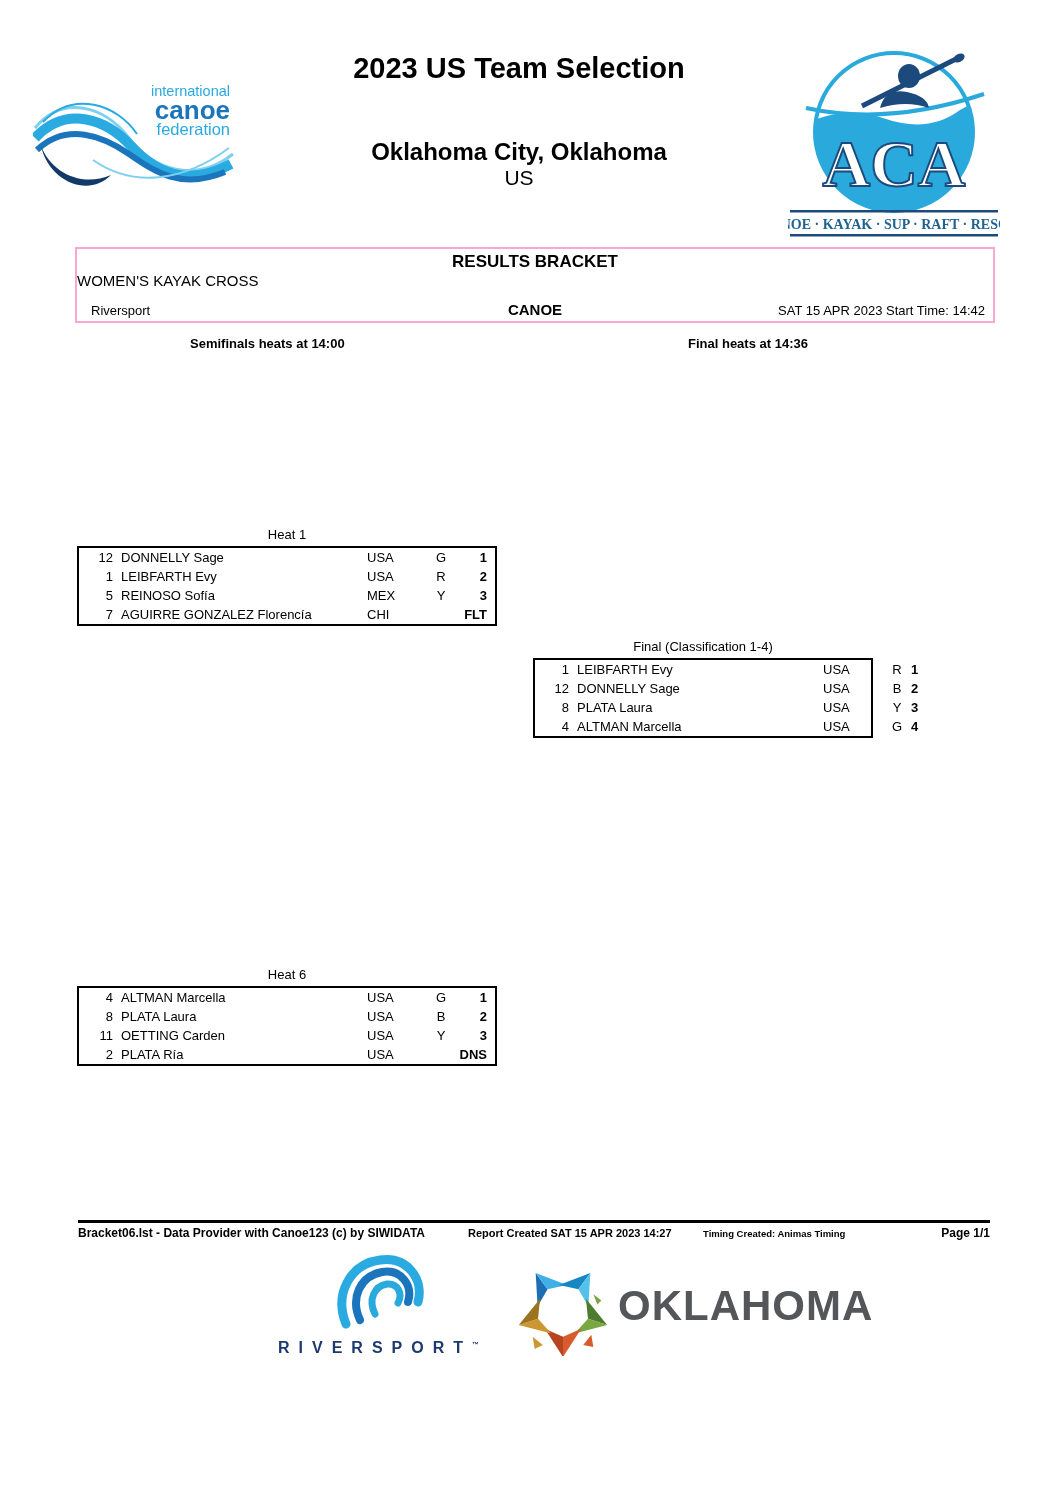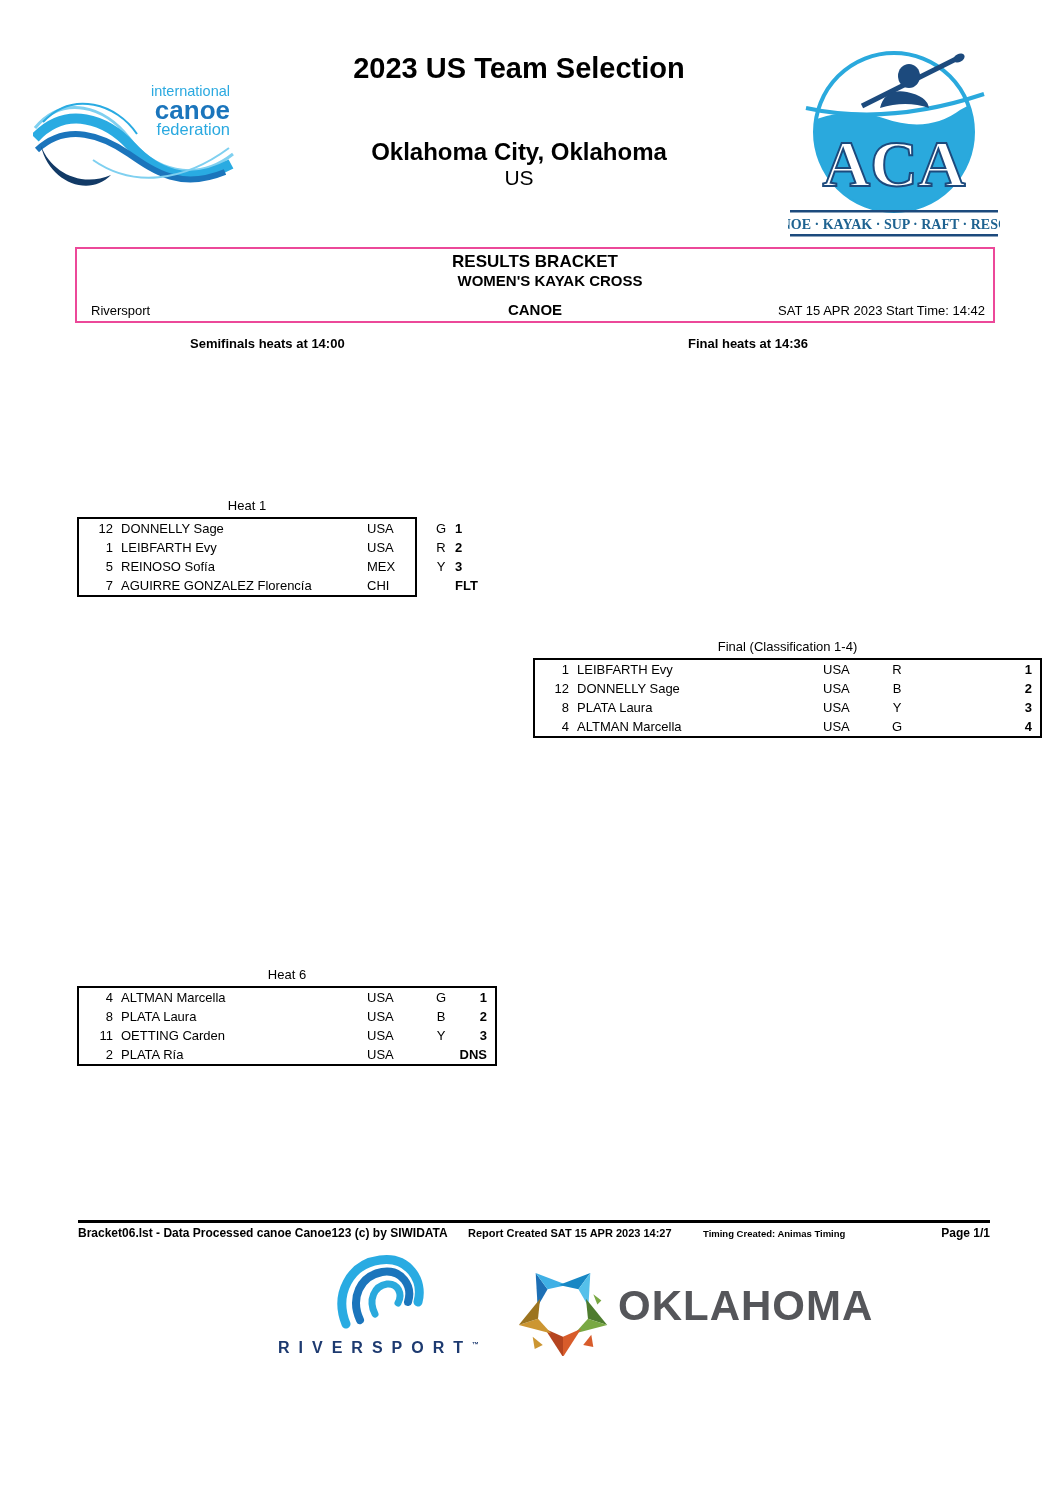--- a/index.html
+++ b/index.html
@@ -15,7 +15,7 @@
   .t-dates{top:199px;font-size:25px;}
 
   
-  .event-box{left:75px;top:247px;width:916px;height:72px;border:2px solid #ec4899;}
+  .event-box{left:75px;top:247px;width:916px;height:72px;border:2px solid #f9a8d4;}
   .eb-title{margin-top:3px;text-align:center;font-size:17px;font-weight:bold;line-height:20px;}
   .eb-sub{text-align:center;font-size:15px;font-weight:bold;line-height:18px;margin-left:30px;}
   .eb-stage{position:absolute;left:0;right:0;bottom:3px;text-align:center;font-size:15px;font-weight:bold;}

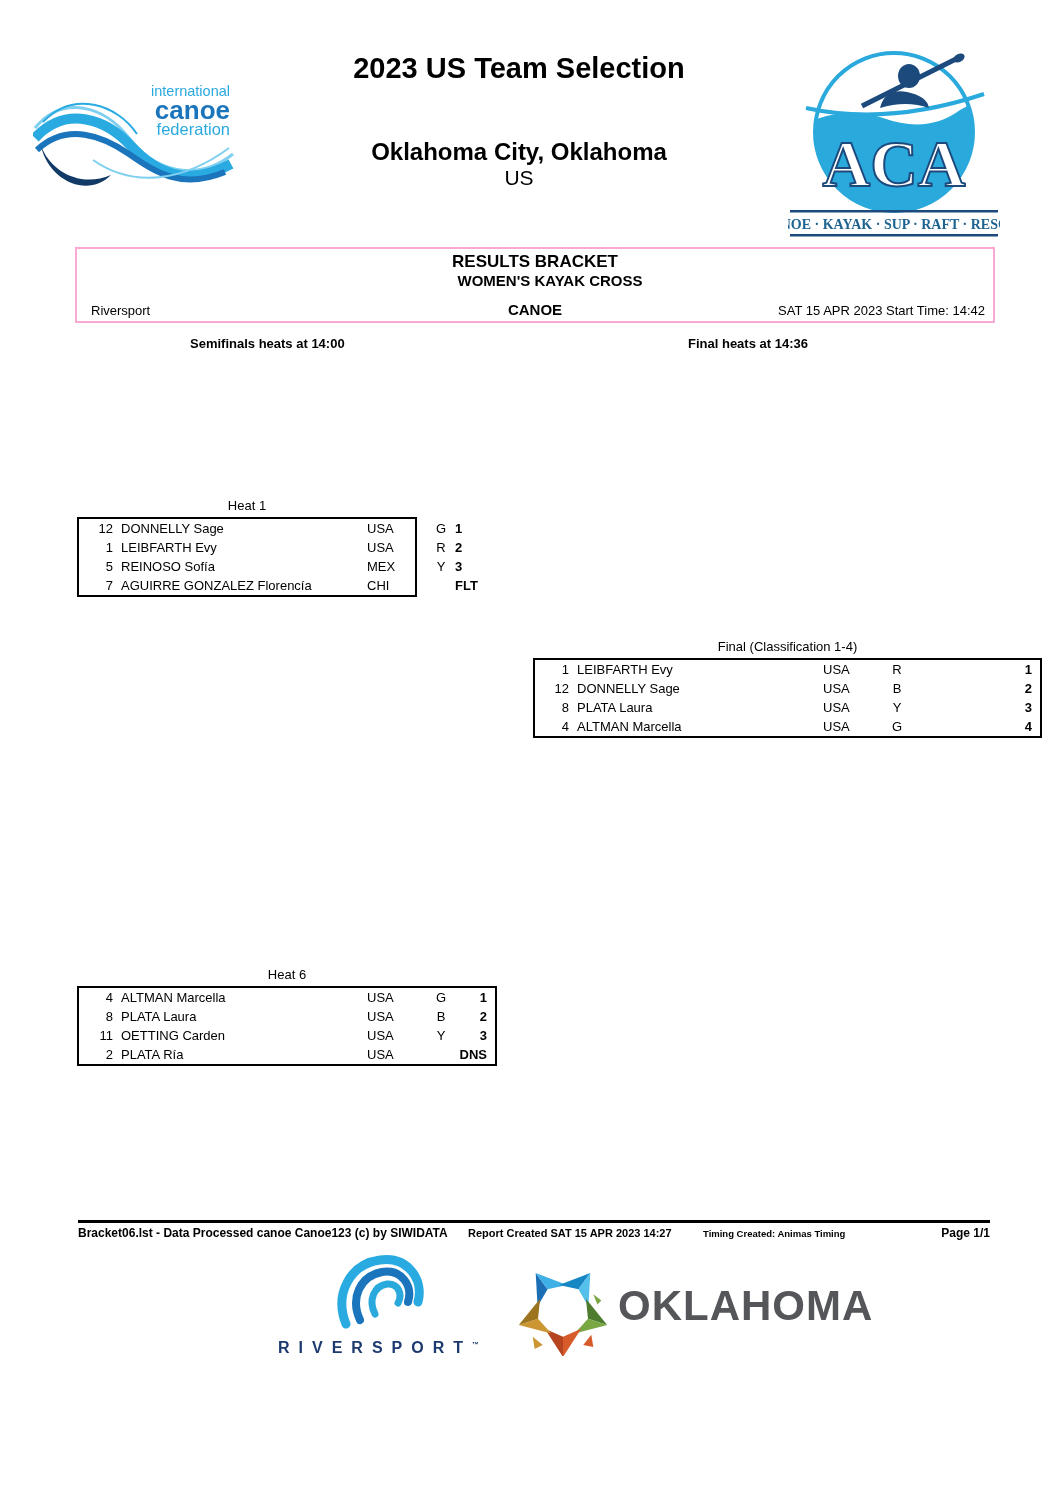--- a/index.html
+++ b/index.html
@@ -17,7 +17,7 @@
   
   .event-box{left:75px;top:247px;width:916px;height:72px;border:2px solid #f9a8d4;}
   .eb-title{margin-top:3px;text-align:center;font-size:17px;font-weight:bold;line-height:20px;}
-  .eb-sub{text-align:center;font-size:15px;font-weight:bold;line-height:18px;margin-left:30px;}
+  .eb-sub{font-size:15px;font-weight:normal;line-height:18px;}
   .eb-stage{position:absolute;left:0;right:0;bottom:3px;text-align:center;font-size:15px;font-weight:bold;}
   .eb-venue{position:absolute;left:14px;bottom:3px;font-size:13px;}
   .eb-dt{position:absolute;right:8px;bottom:3px;font-size:13px;}

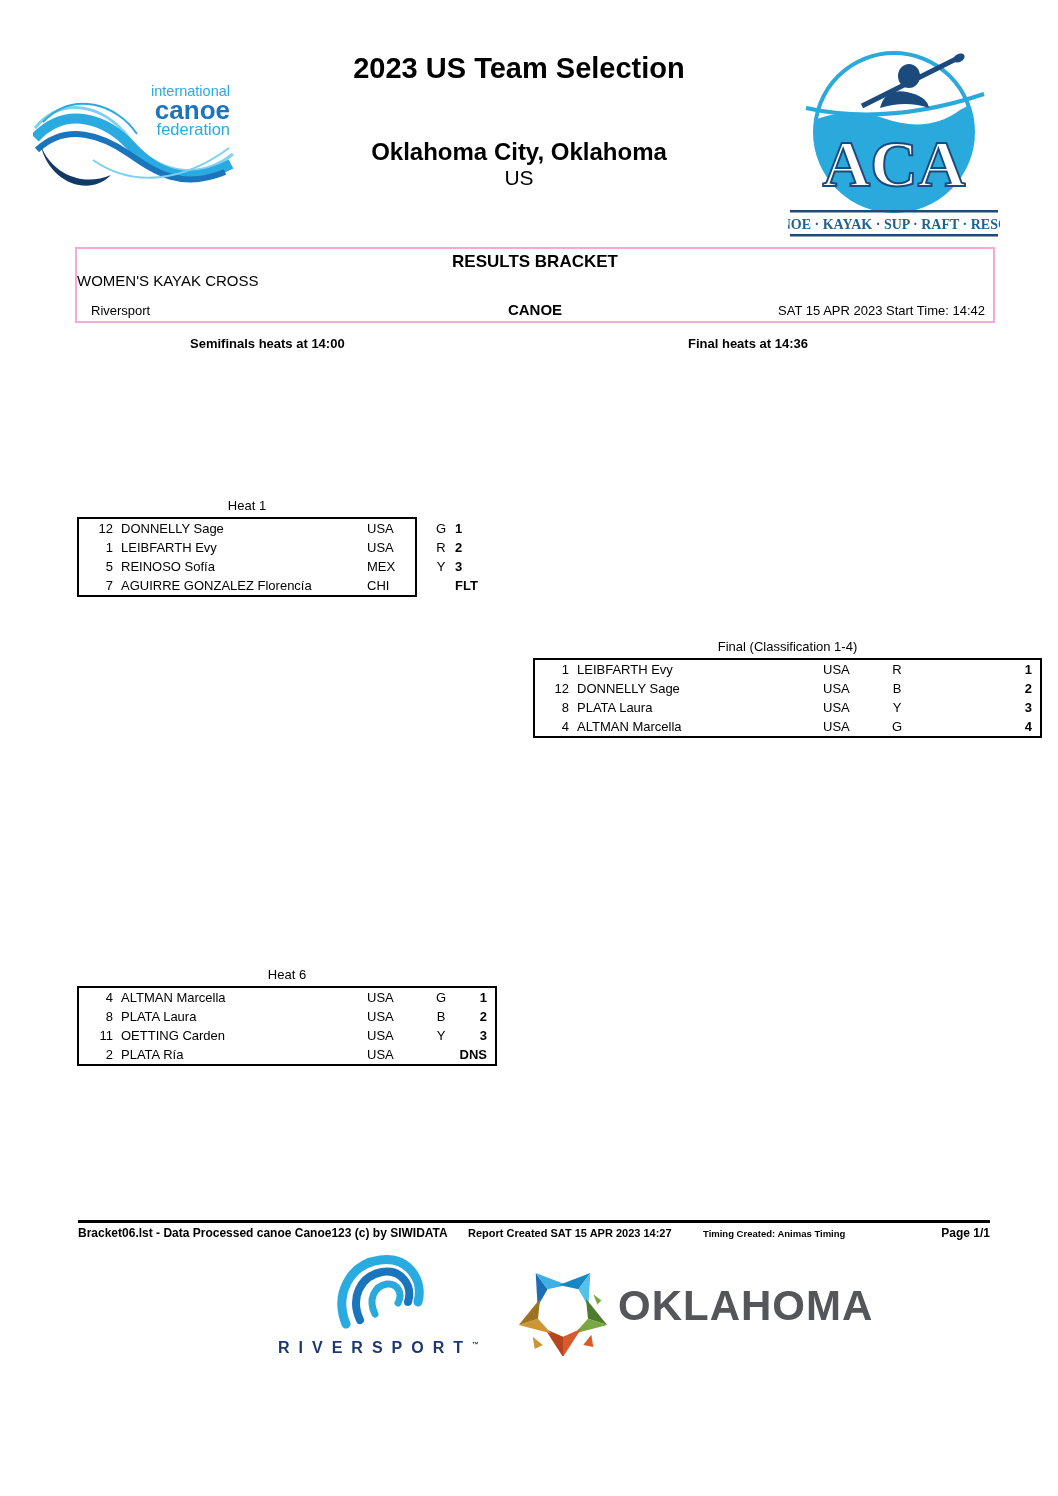--- a/index.html
+++ b/index.html
@@ -105,7 +105,7 @@
   <div class="abs sched" style="left:190px">Semifinals heats at 14:00</div>
   <div class="abs sched" style="left:688px">Final heats at 14:36</div>
 
-  <div class="bracket" style="left:77px;top:498px;width:340px">
+  <div class="bracket" style="left:77px;top:527px;width:420px">
     <div class="b-title">Heat 1</div>
     <div class="b-box">
       <div class="brow">

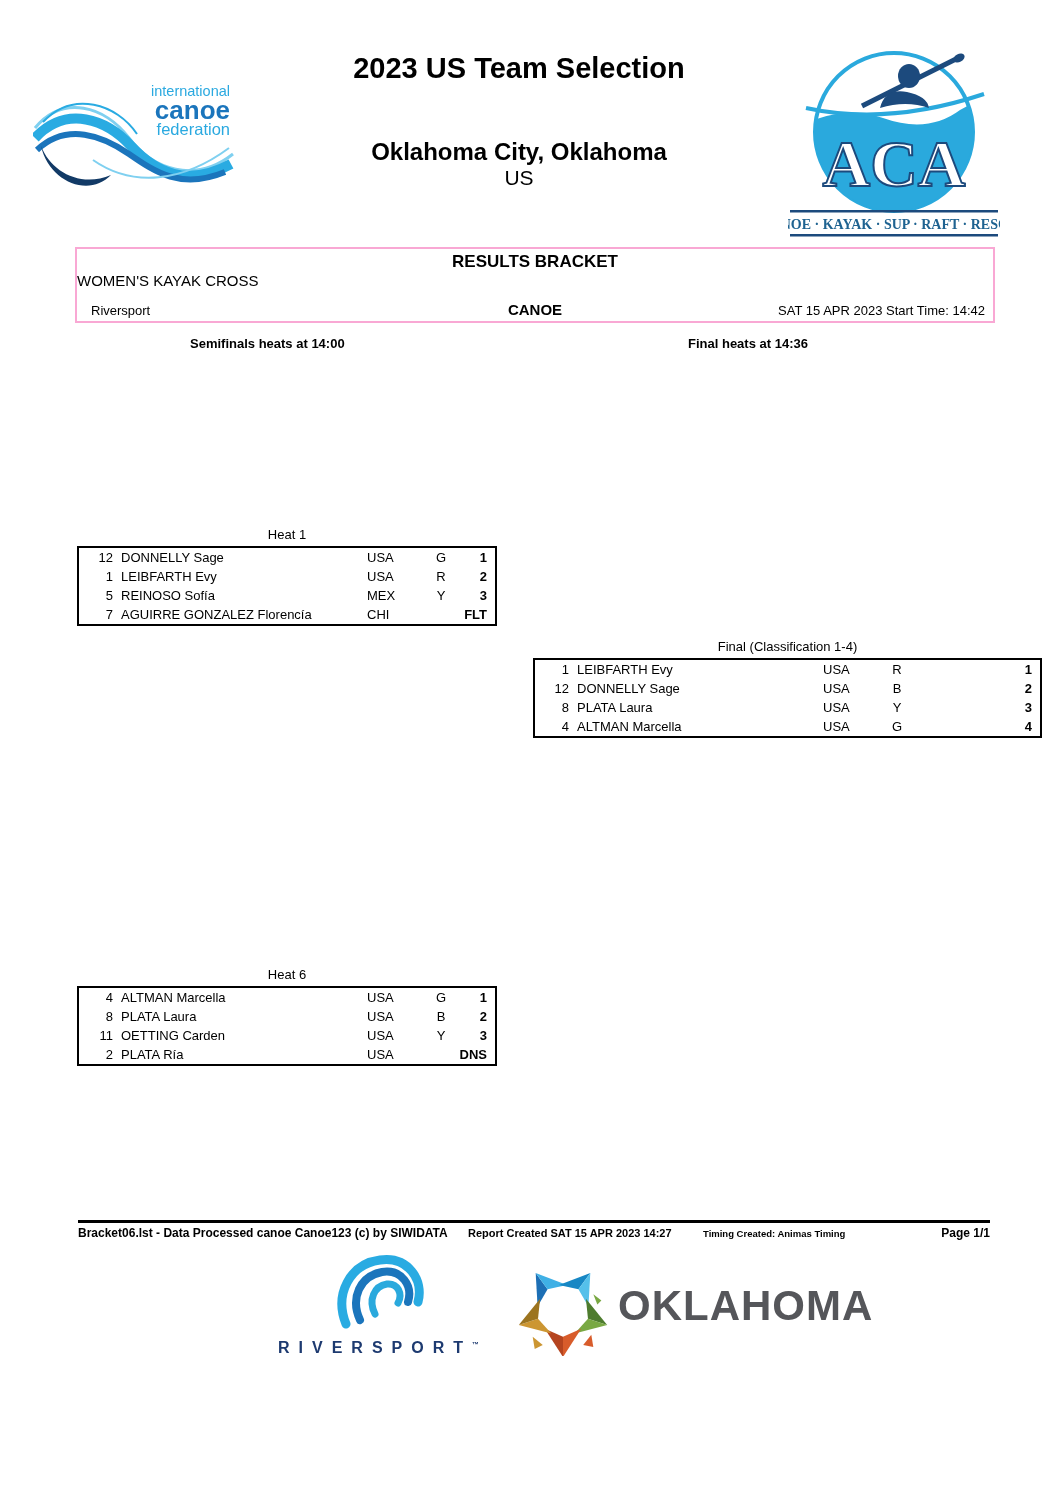--- a/index.html
+++ b/index.html
@@ -139,7 +139,7 @@
     </div>
   </div>
 
-  <div class="bracket" style="left:533px;top:639px;width:509px">
+  <div class="bracket" style="left:533px;top:639px;width:340px">
     <div class="b-title">Final (Classification 1-4)</div>
     <div class="b-box">
       <div class="brow">

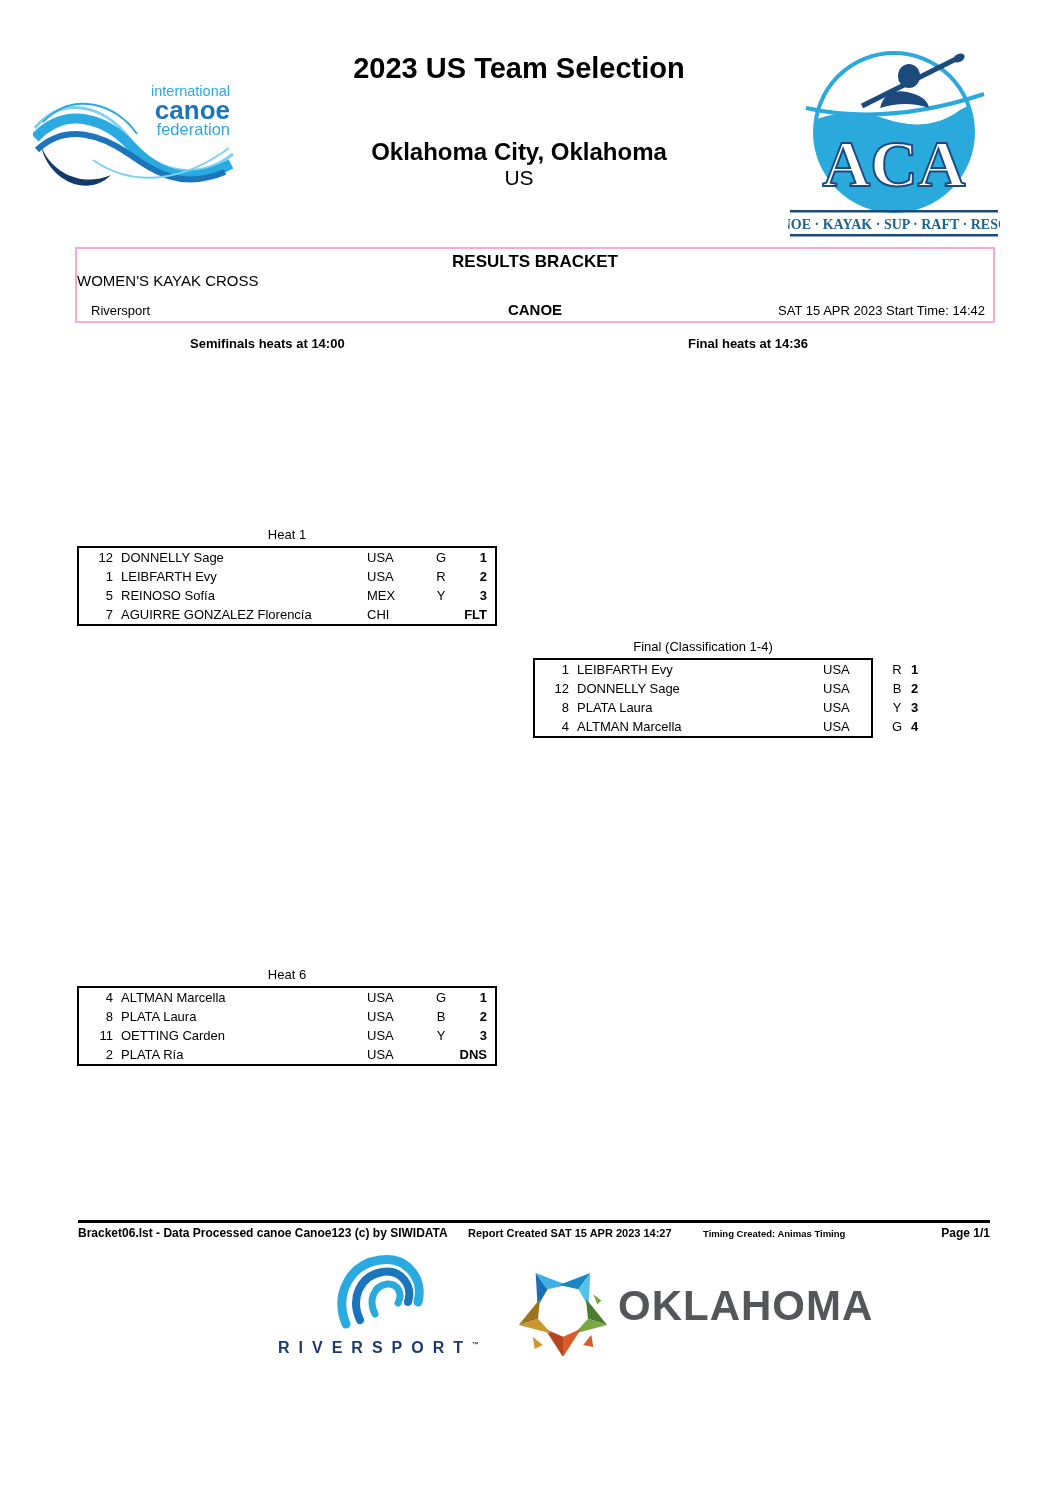--- a/index.html
+++ b/index.html
@@ -208,7 +208,7 @@
   </div>
 
   <div class="abs f-line"></div>
-  <div class="abs f-left">Bracket06.lst - Data Processed canoe Canoe123 (c) by SIWIDATA</div>
+  <div class="abs f-left">Bracket06.lst - Data Provider with Canoe123 (c) by SIWIDATA</div>
   <div class="abs f-center">Report Created SAT 15 APR 2023 14:27</div>
   <div class="abs f-timing">Timing Created: Animas Timing</div>
   <div class="abs f-page">Page 1/1</div>

